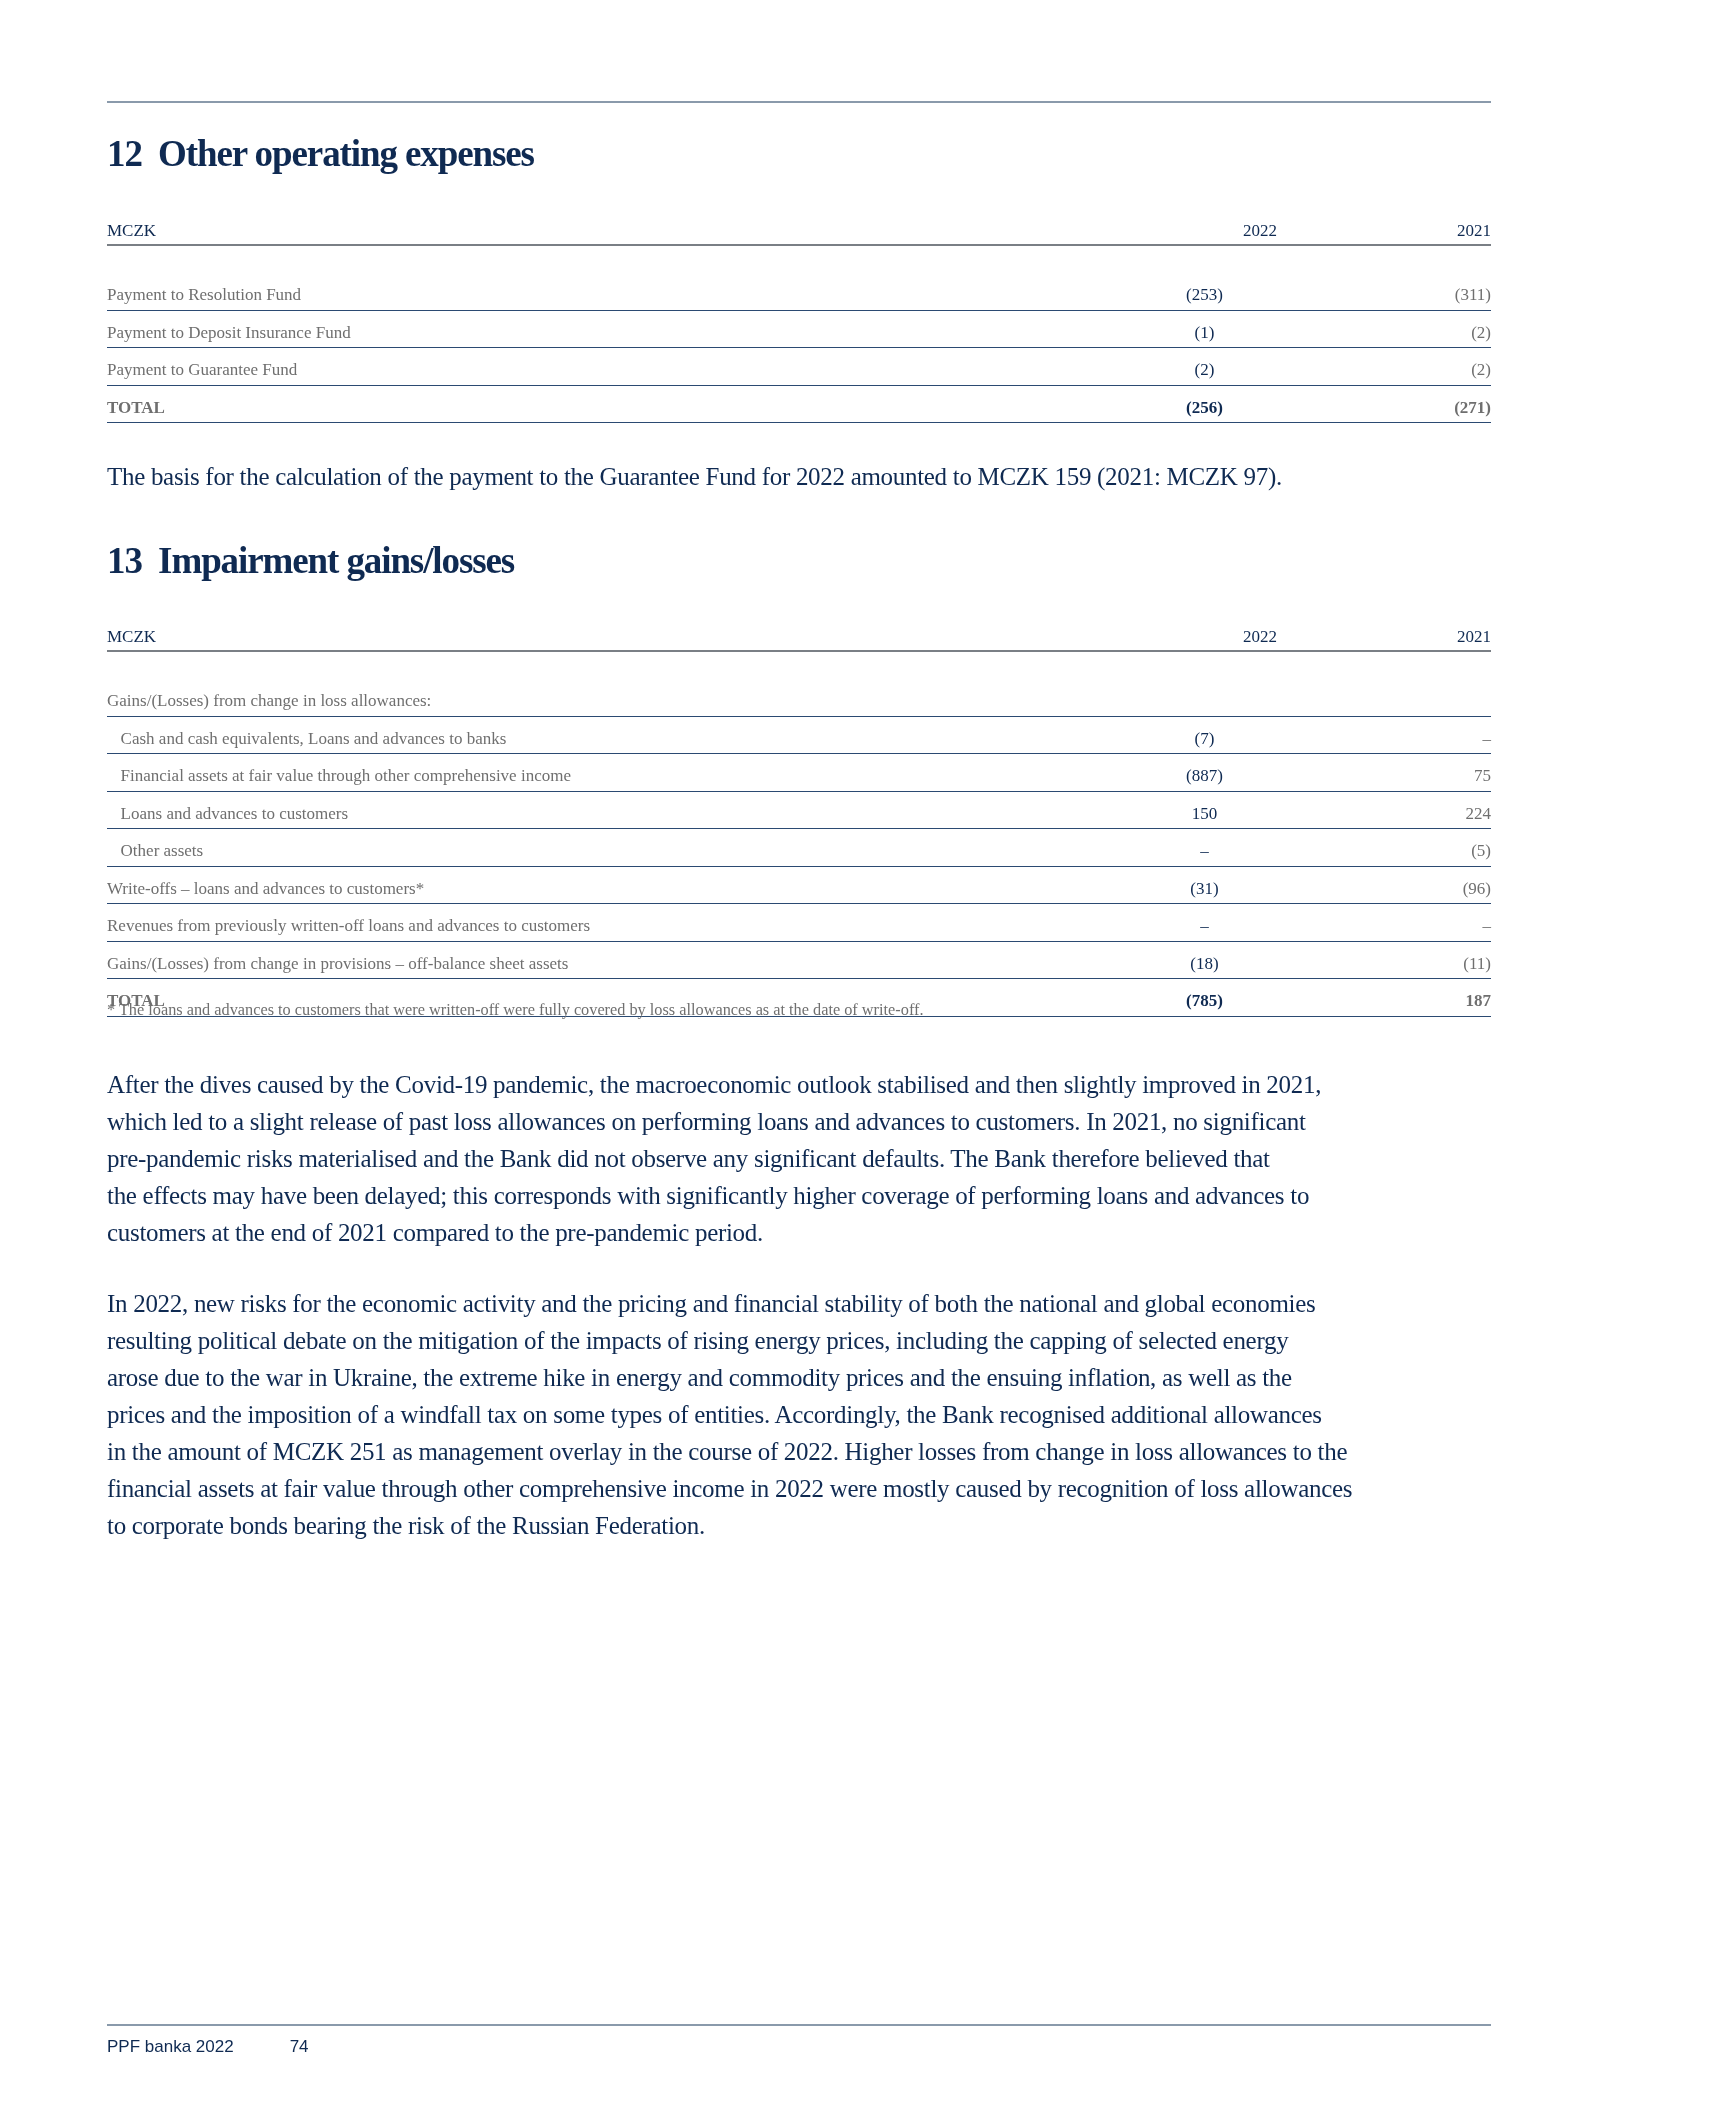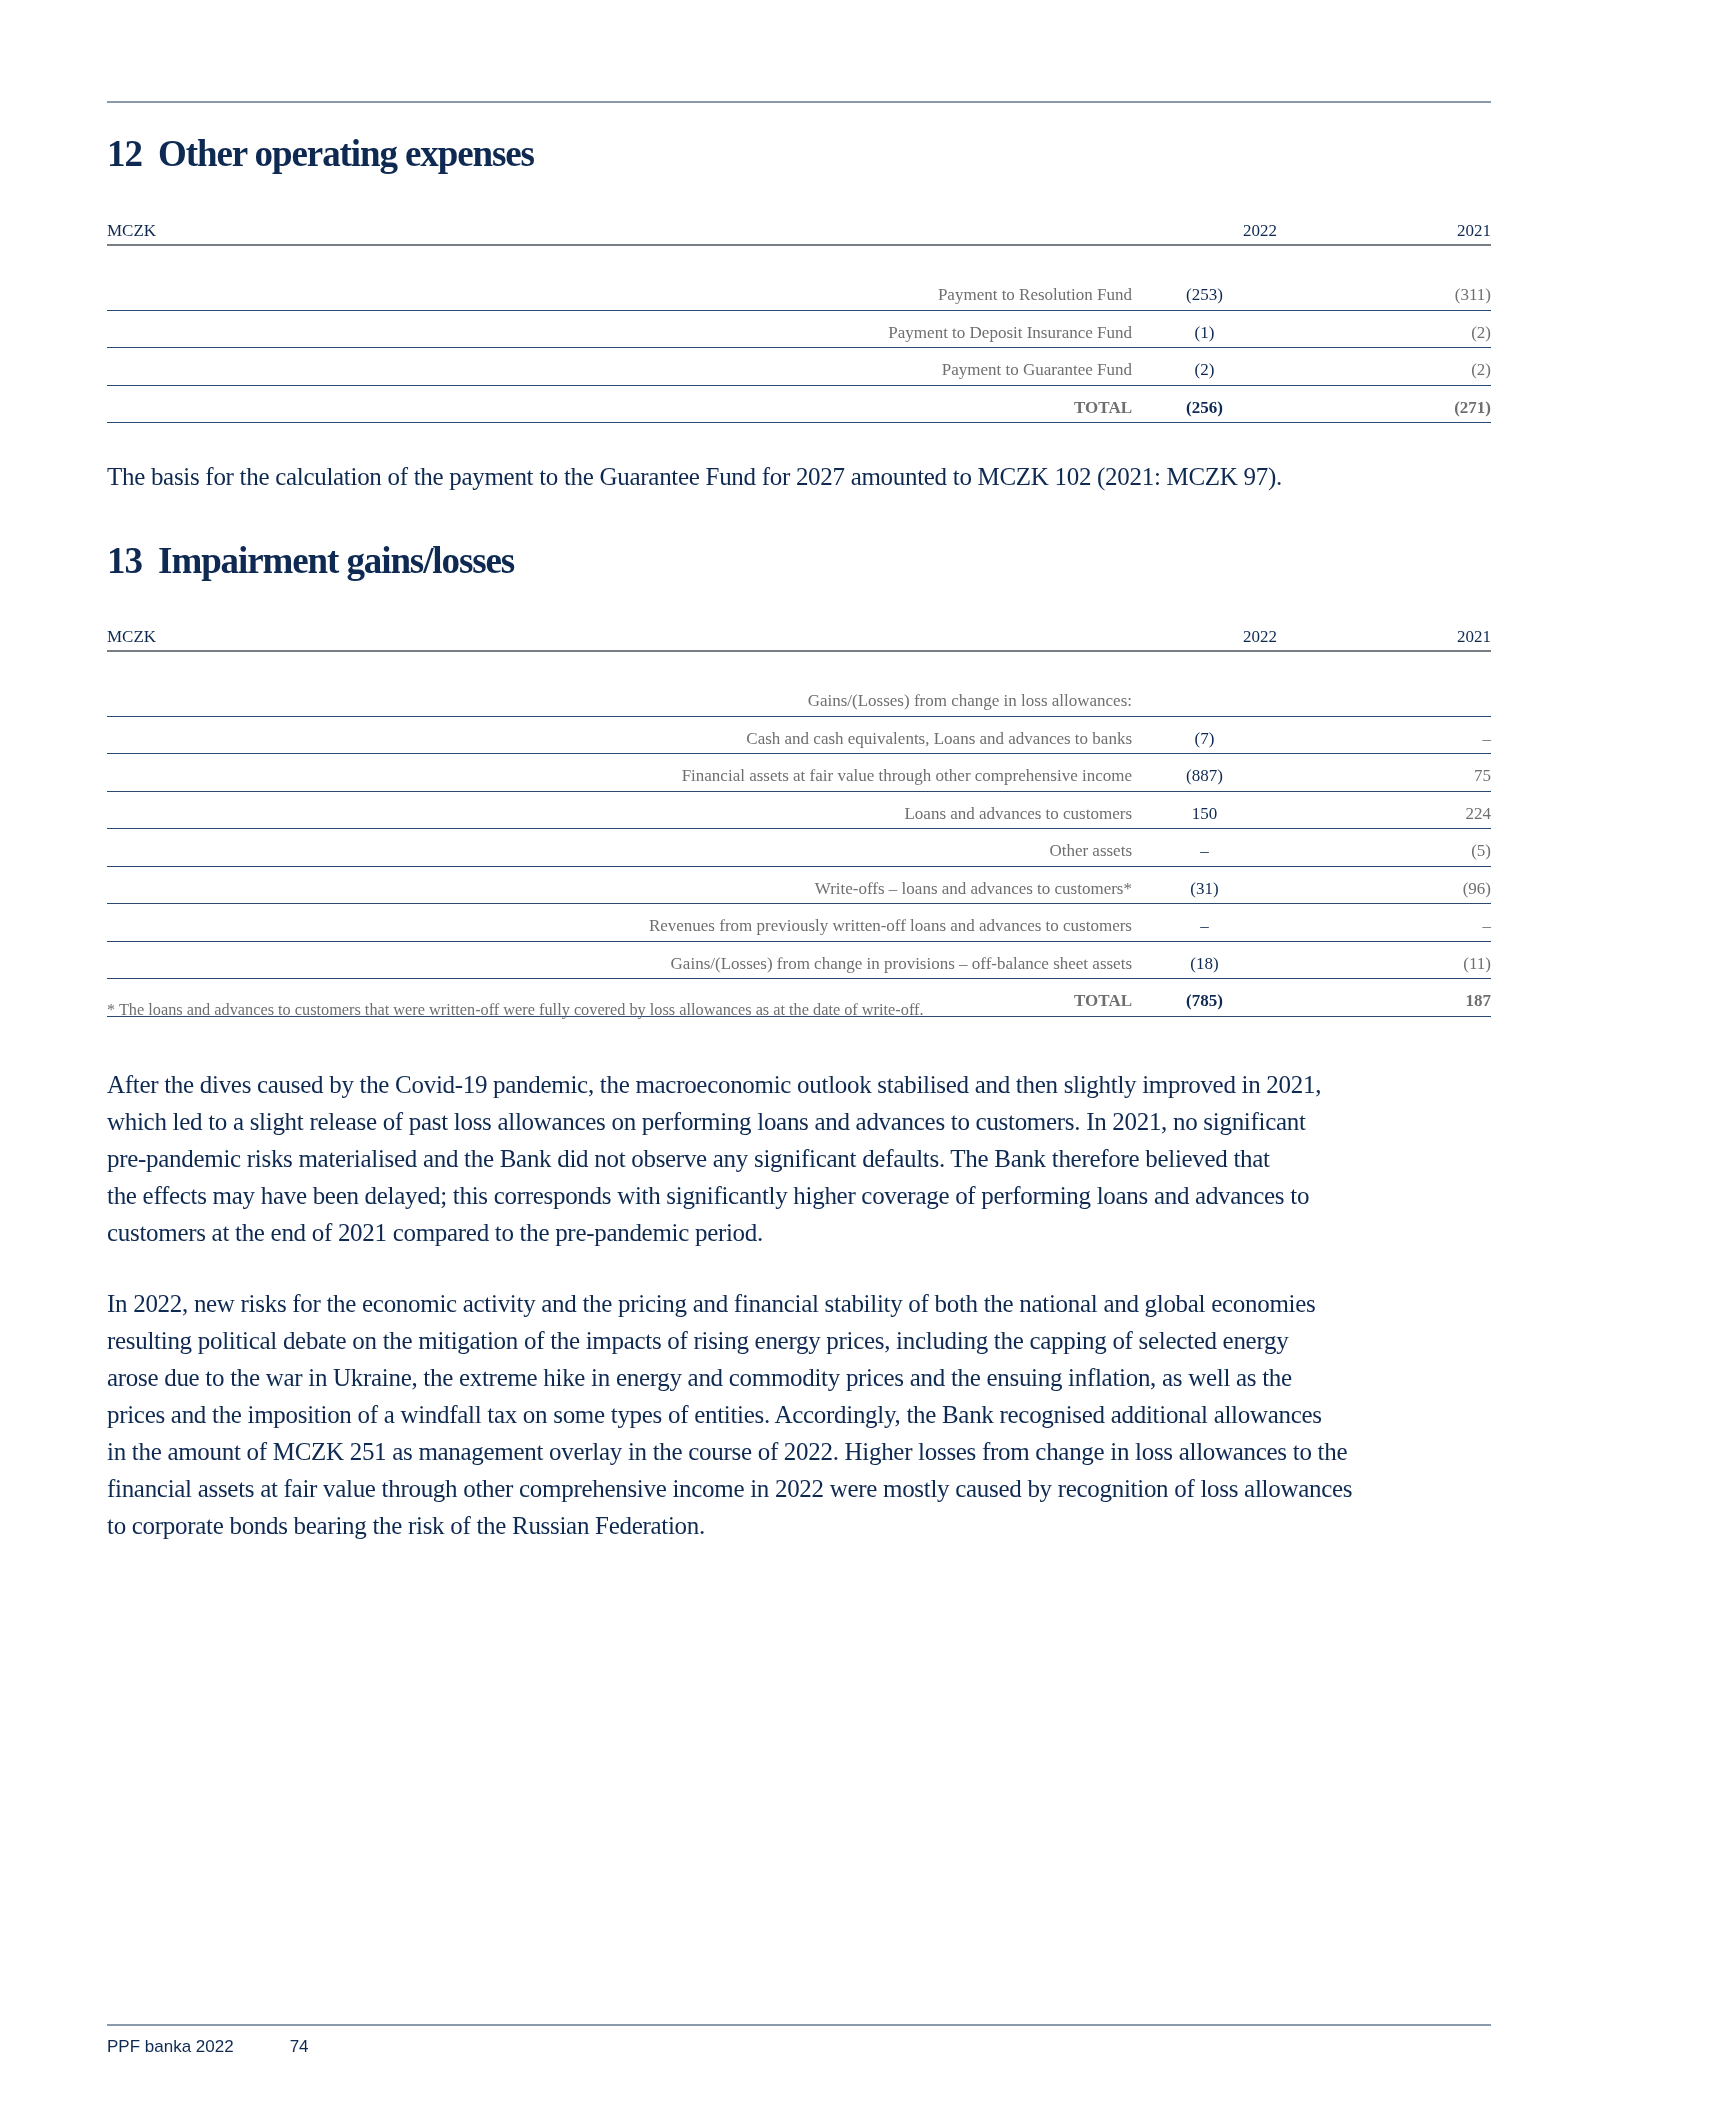--- a/index.html
+++ b/index.html
@@ -21,7 +21,7 @@
   table.fin td { height: 32px; padding: 0; border-bottom: 1.8px solid #2b4a72; vertical-align: bottom;
                  padding-bottom: 4.5px; color: #6f6f6f; }
   table.fin tr.spacer td { height: 27px; border-bottom: none; padding: 0; }
-  table.fin td.label { text-align: right; }
+  table.fin td.label { text-align: left; }
   table.fin td.label.indent { padding-left: 13.6px; }
   table.fin td.v2022 { text-align: center; width: 145px; color: #0f2a52; font-family: Liberation Serif, serif; }
   table.fin td.v2021 { text-align: right; width: 214px; color: #6f6f6f; }

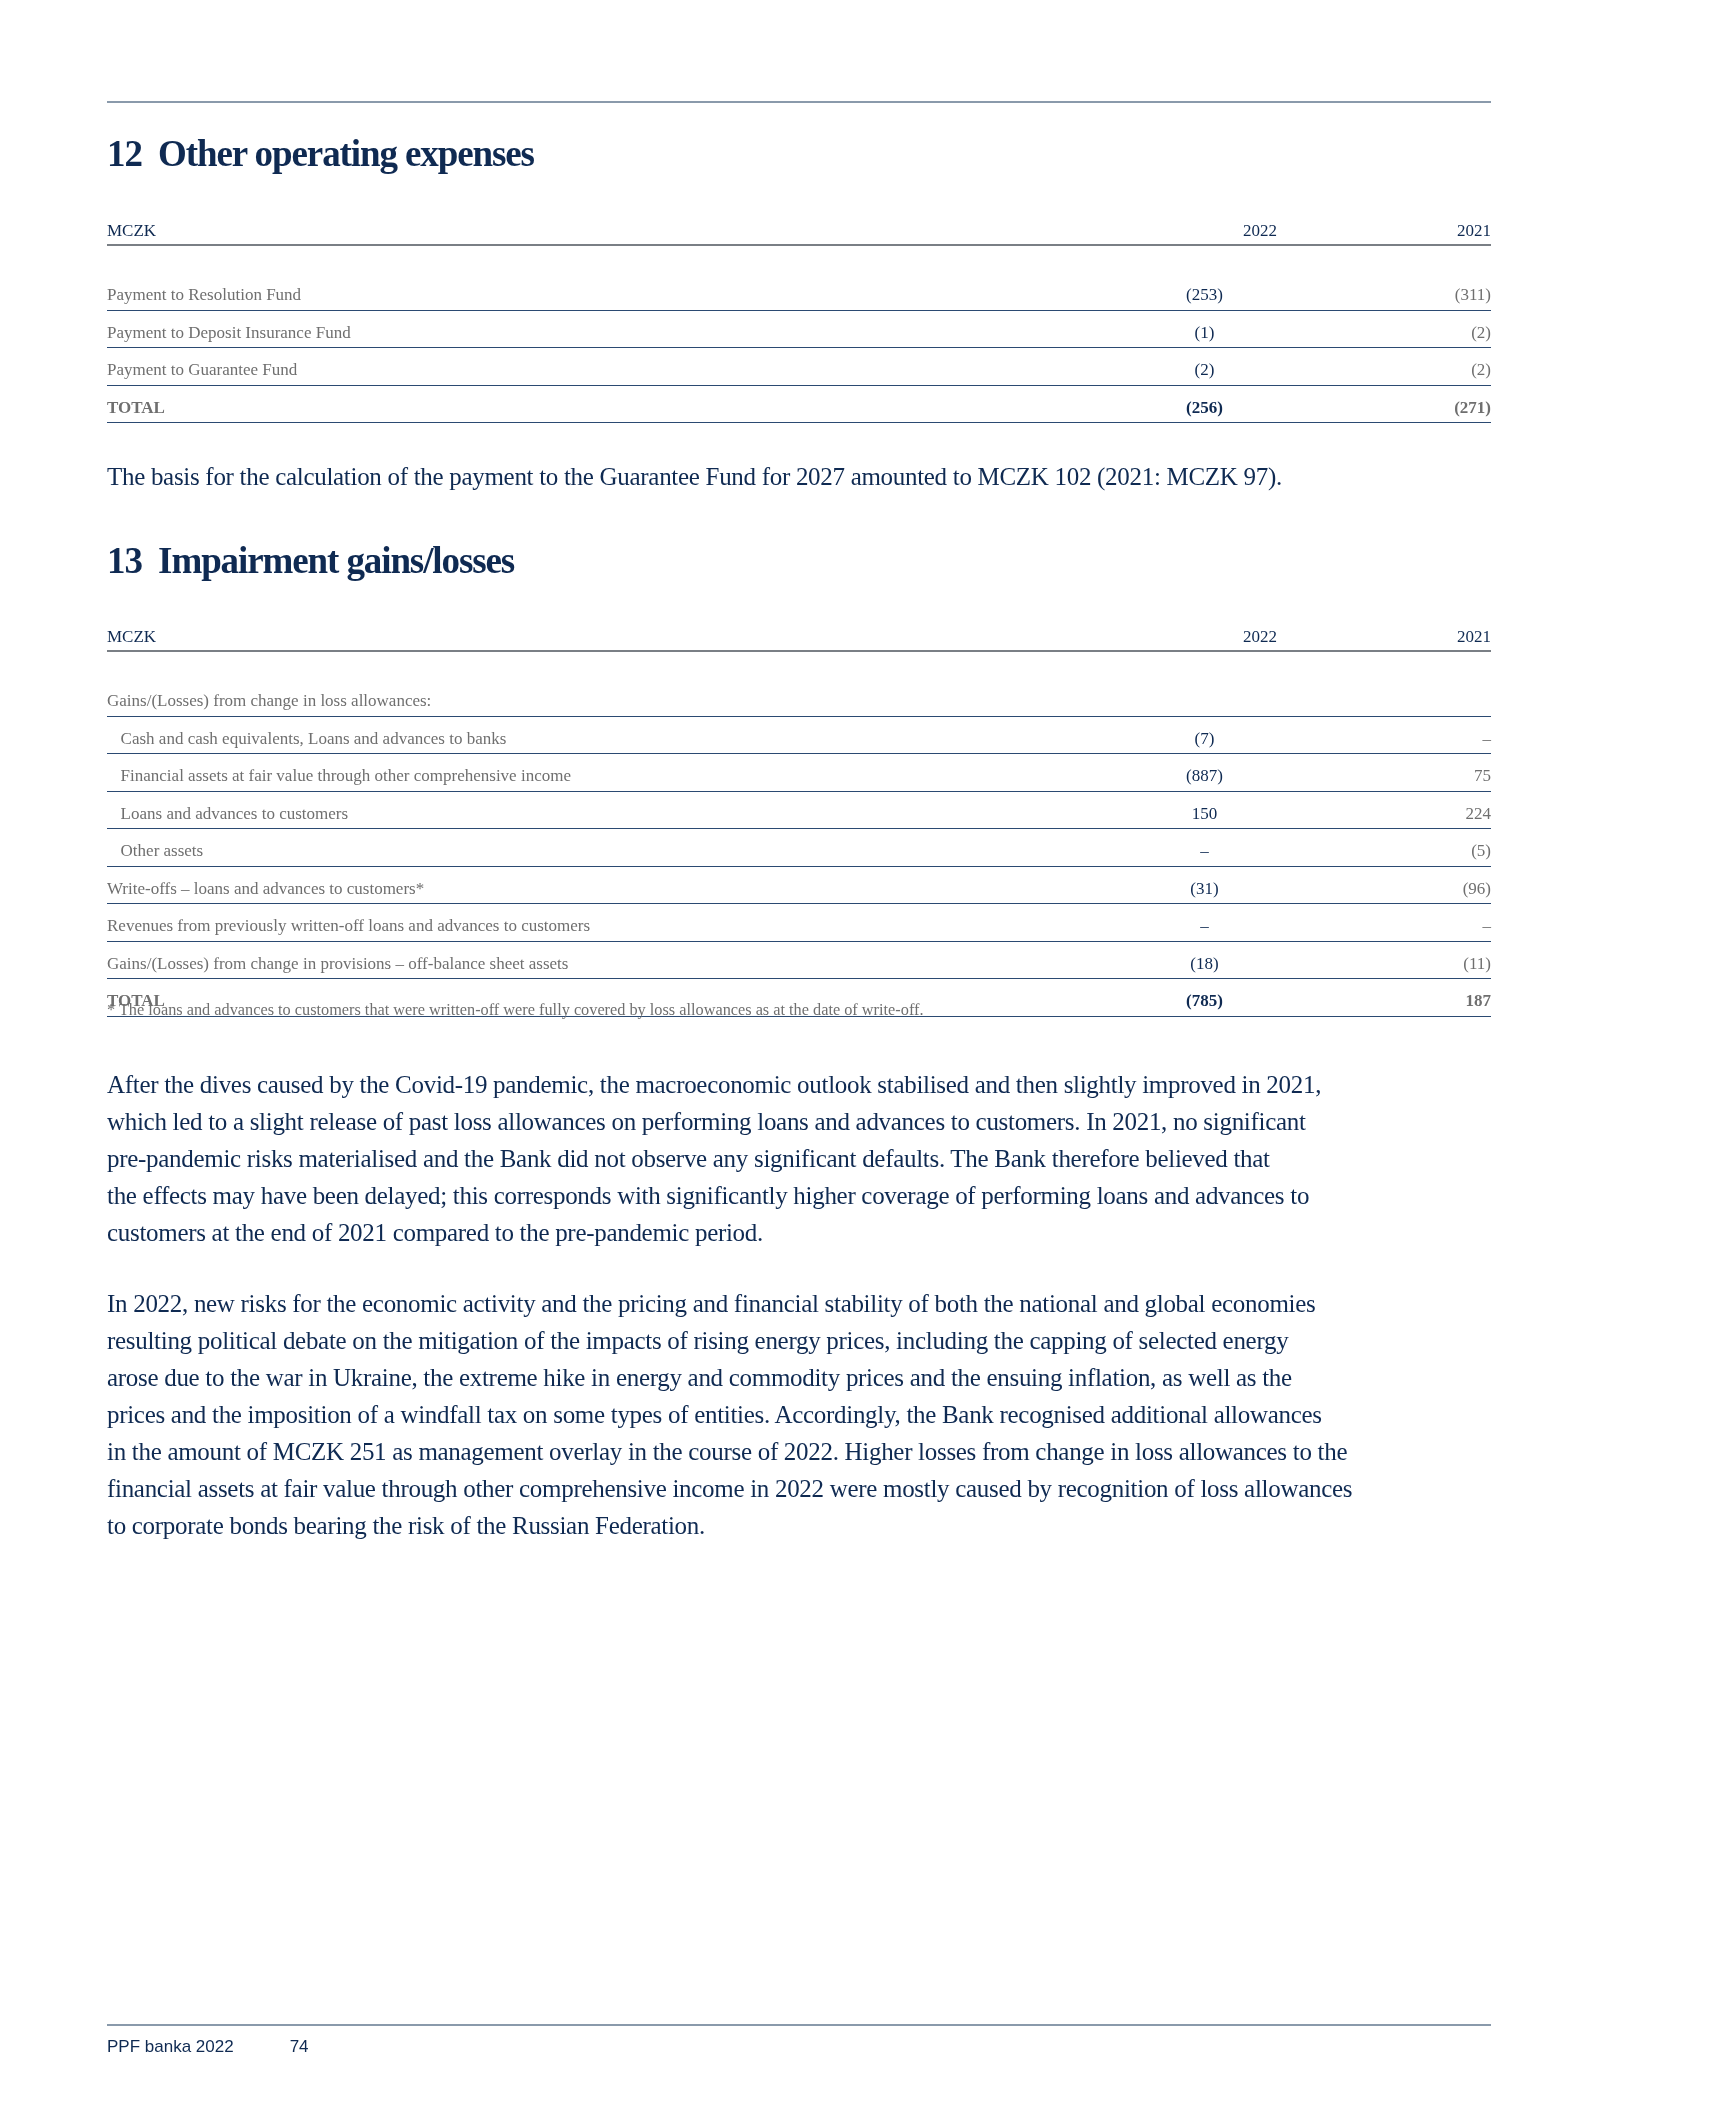--- a/index.html
+++ b/index.html
@@ -96,7 +96,7 @@
     </tbody>
   </table>
 
-  <p class="note-para">The basis for the calculation of the payment to the Guarantee Fund for 2027 amounted to MCZK 102 (2021: MCZK 97).</p>
+  <p class="note-para">The basis for the calculation of the payment to the Guarantee Fund for 2022 amounted to MCZK 159 (2021: MCZK 97).</p>
 
   <h2>
     <span class="sec-num">13</span><span>Impairment gains/losses</span>

